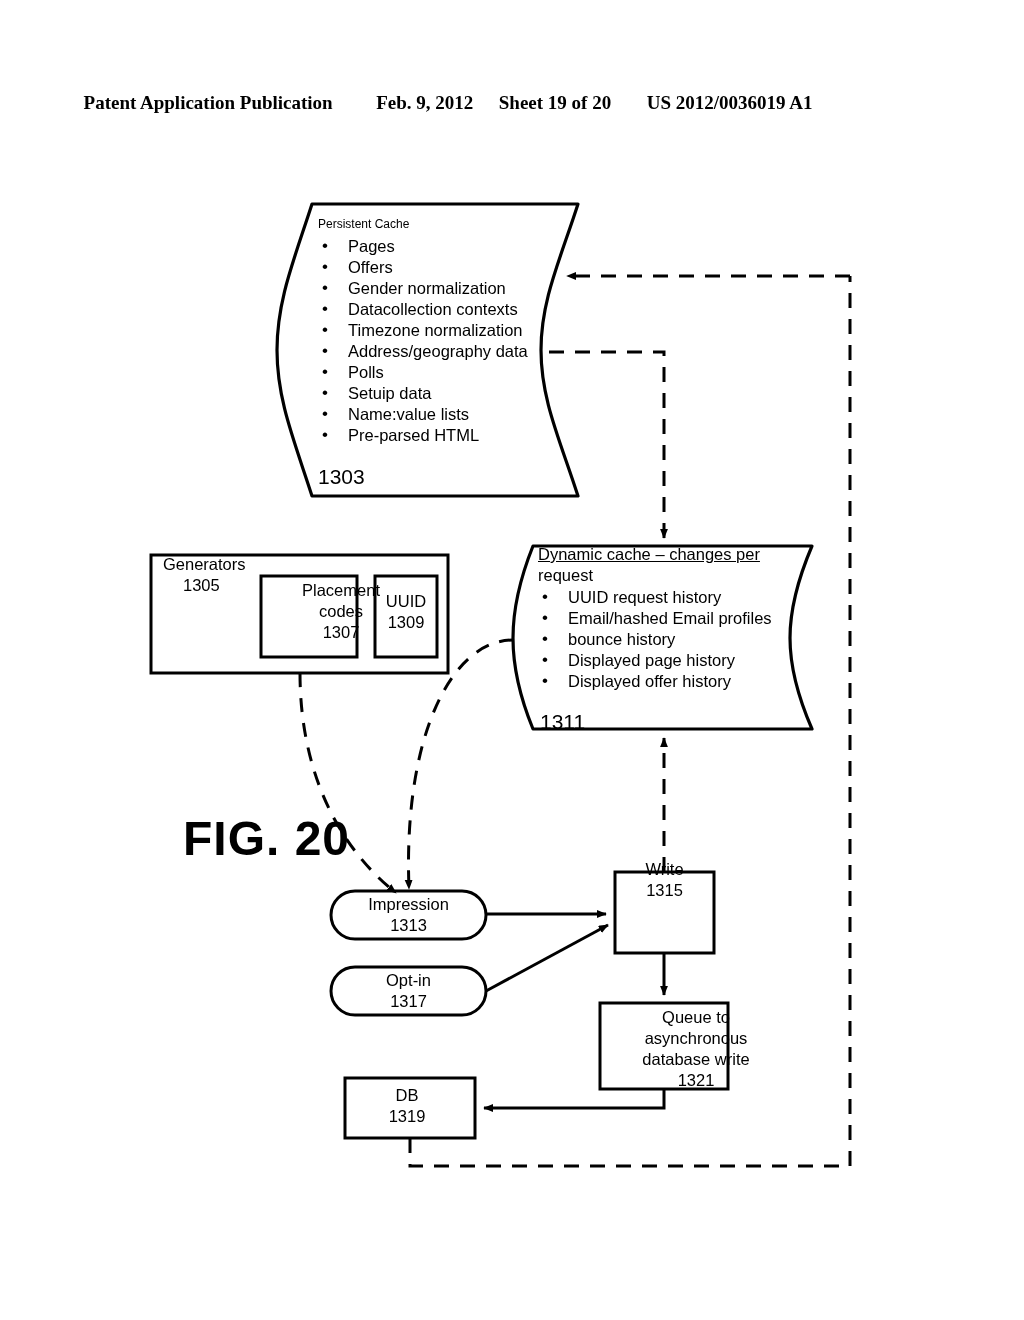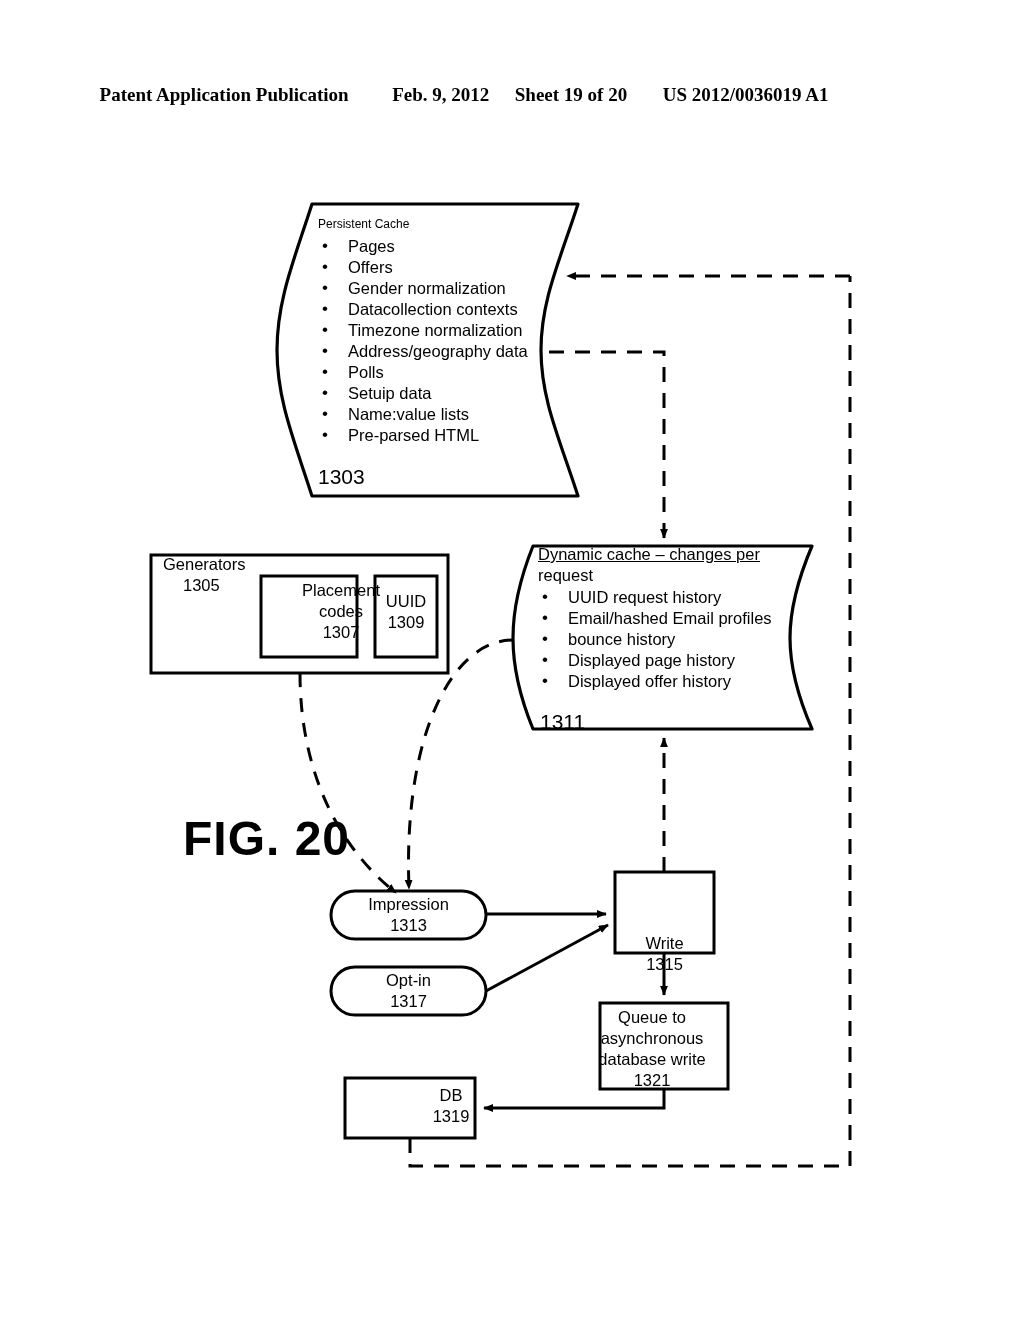--- a/index.html
+++ b/index.html
@@ -20,7 +20,7 @@
   
   .page-header {
     position: absolute;
-    top: 84px;
+    top: 92px;
     left: 0;
     width: 896px;
     text-align: center;
@@ -29,7 +29,6 @@
     font-size: 19px;
     letter-spacing: 0px;
     white-space: nowrap;
-    padding-left: 16px;
   }
   .page-header span { display: inline-block; }
   .hdr-gap-a { width: 34px; }

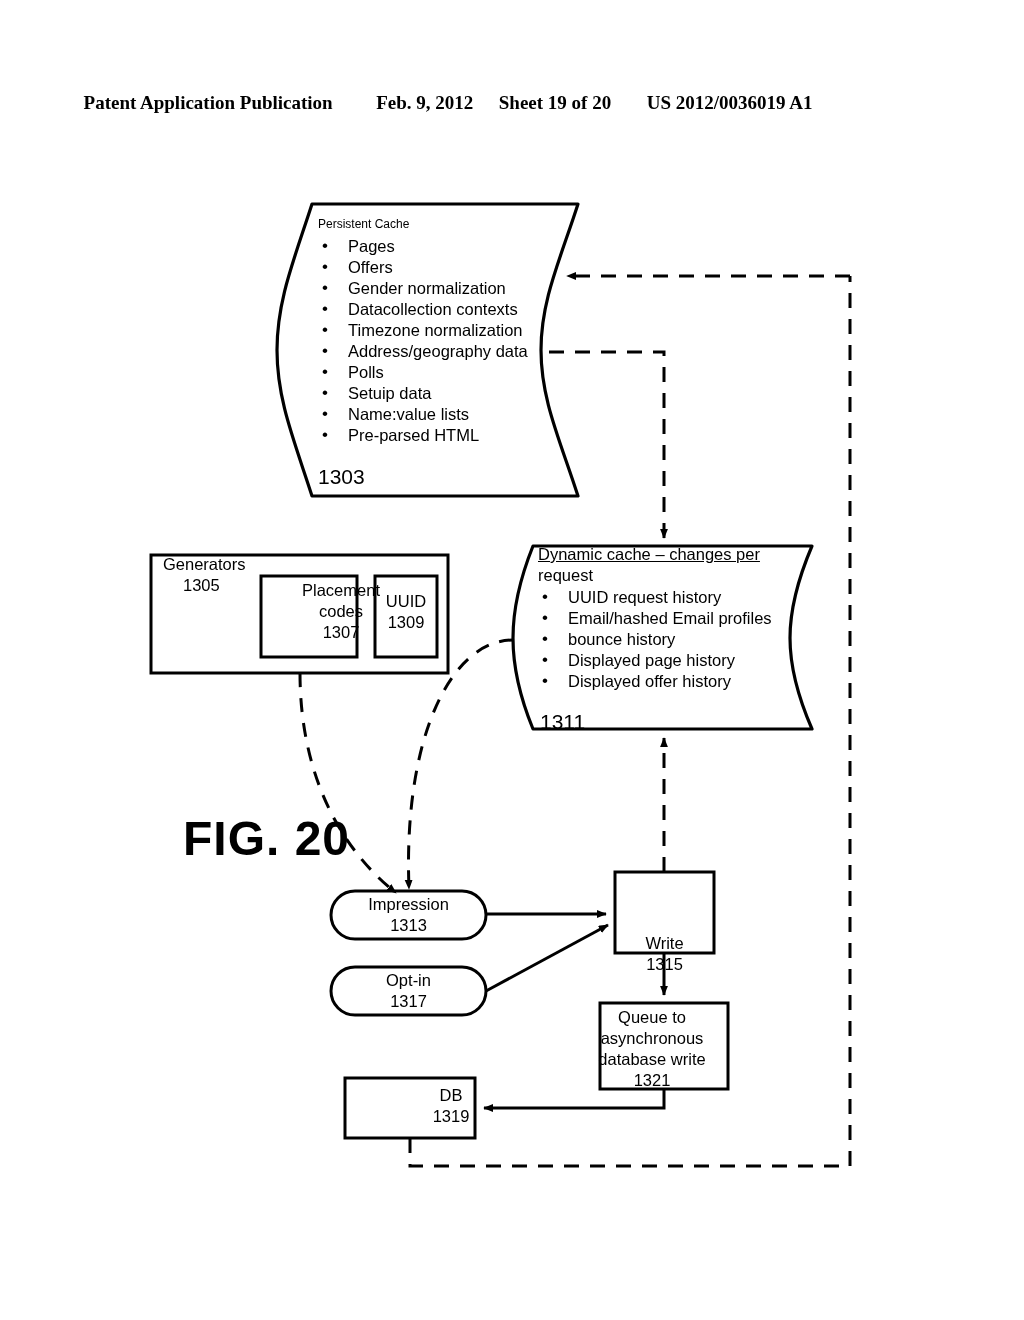--- a/index.html
+++ b/index.html
@@ -222,7 +222,7 @@
   <div>1317</div>
 </div>
 
-<div class="node-label" style="left:615px; top:933px; width:99px;">
+<div class="node-label" style="left:615px; top:859px; width:99px;">
   <div>Write</div>
   <div>1315</div>
 </div>

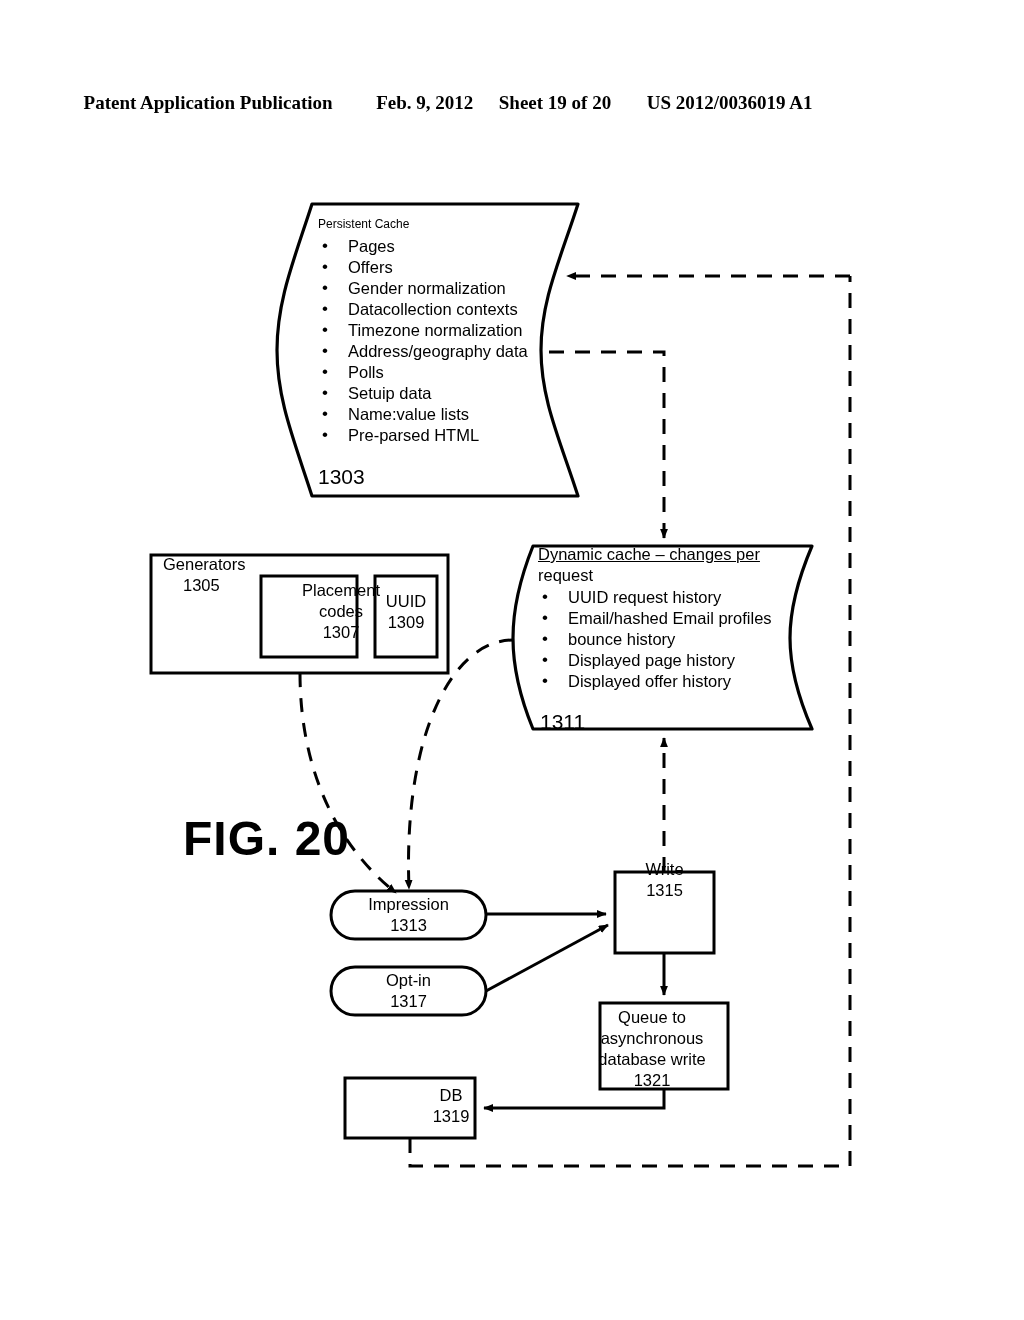--- a/index.html
+++ b/index.html
@@ -227,7 +227,7 @@
   <div>1315</div>
 </div>
 
-<div class="node-label" style="left:588px; top:1007px; width:128px;">
+<div class="node-label" style="left:632px; top:1007px; width:128px;">
   <div>Queue to</div>
   <div>asynchronous</div>
   <div>database write</div>

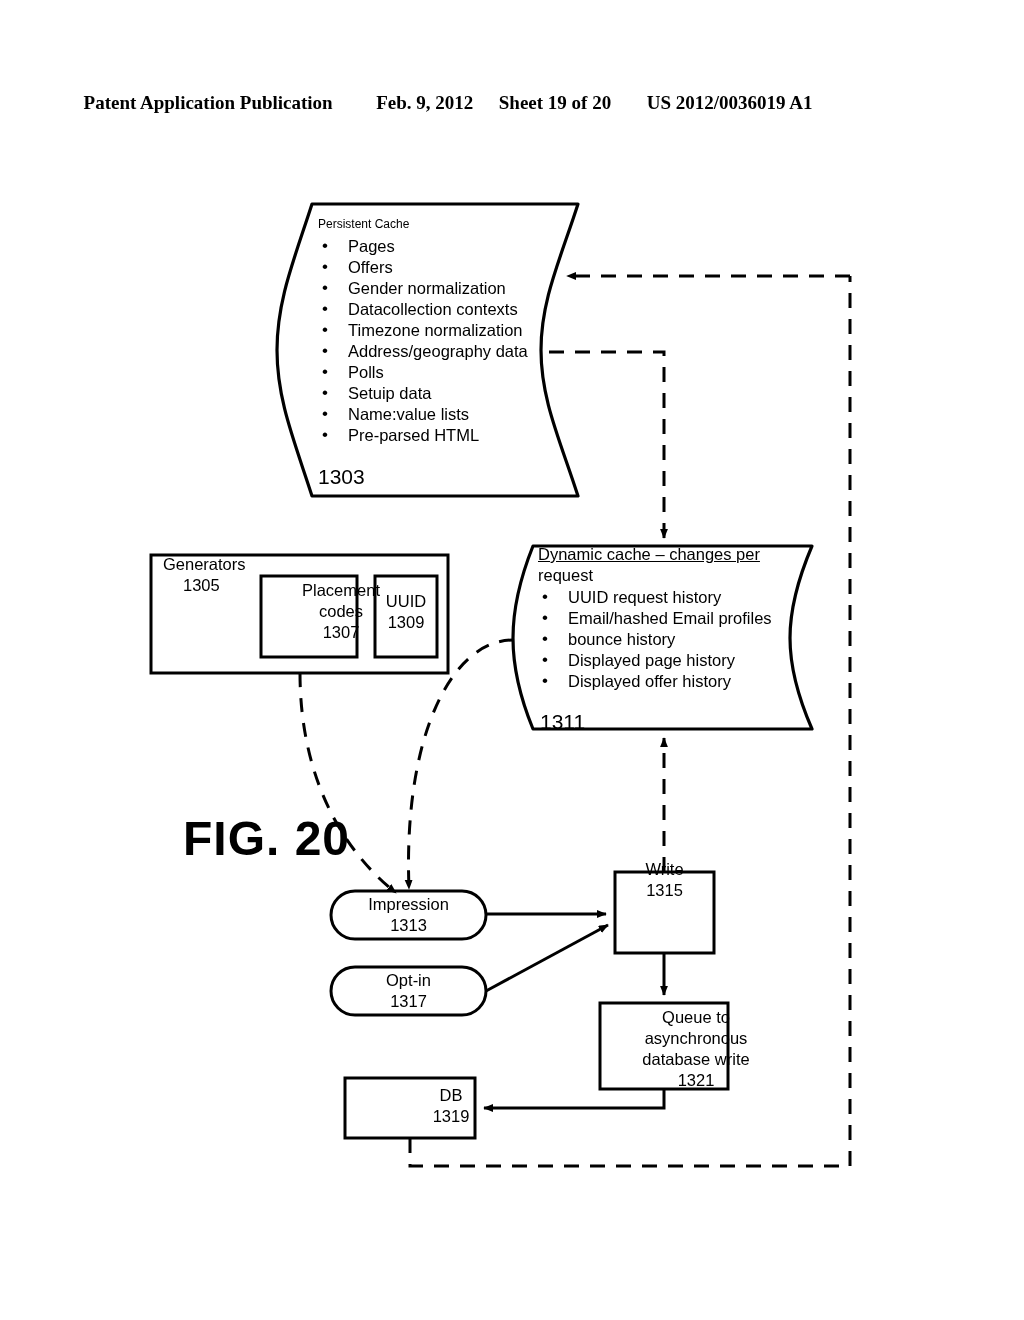--- a/index.html
+++ b/index.html
@@ -234,7 +234,7 @@
   <div>1321</div>
 </div>
 
-<div class="node-label" style="left:345px; top:1085px; width:124px;margin-left:44px;">
+<div class="node-label" style="left:345px; top:1085px; width:124px;">
   <div>DB</div>
   <div>1319</div>
 </div>

